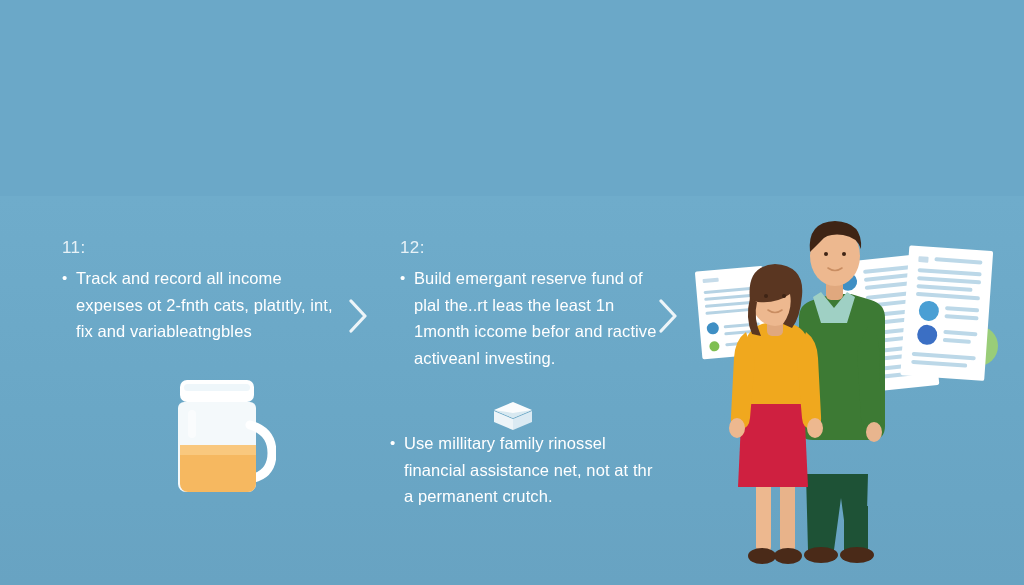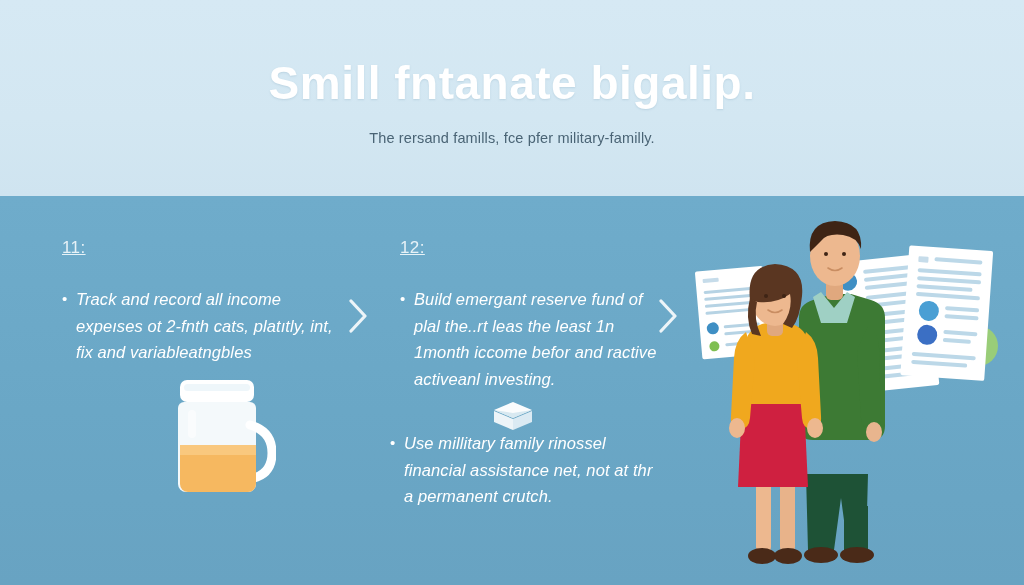--- a/index.html
+++ b/index.html
@@ -142,10 +142,6 @@
 
 <div class="infographic">
 
-  <div class="header-band">
-    <div class="header-title">Smill fntanate bigalip.</div>
-    <div class="header-subtitle">The rersand famills, fce pfer military-familly.</div>
-  </div>
 
   <div class="body-band">
 

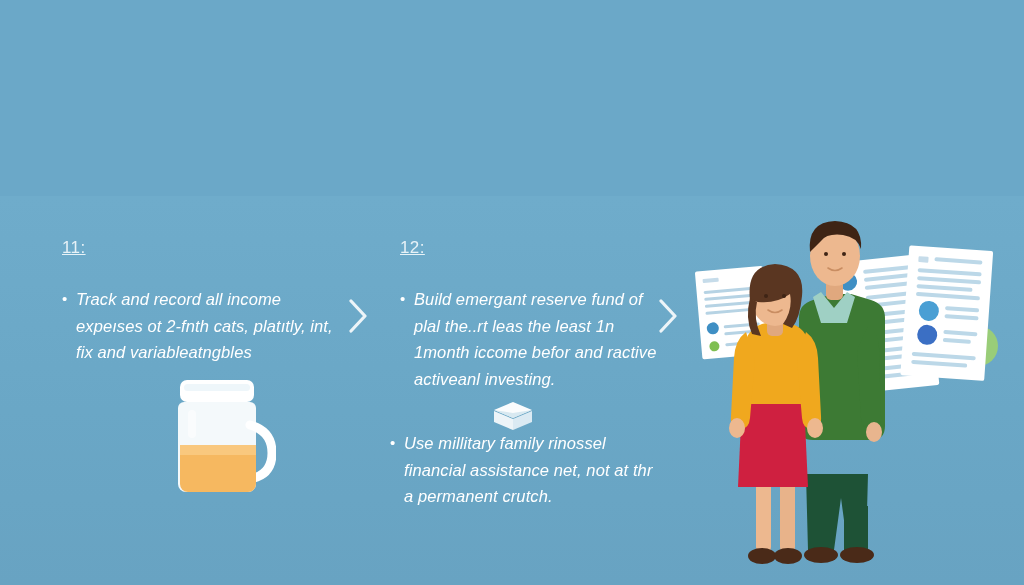--- a/index.html
+++ b/index.html
@@ -74,10 +74,9 @@
   .step-number {
     font-size: 17px;
     color: #eef6fa;
-    margin-bottom: 28px;
+    margin-bottom: 7px;
     letter-spacing: 0.4px;
     opacity: 0.95;
-    text-decoration: underline;
   }
   .bullet-item {
     display: flex;

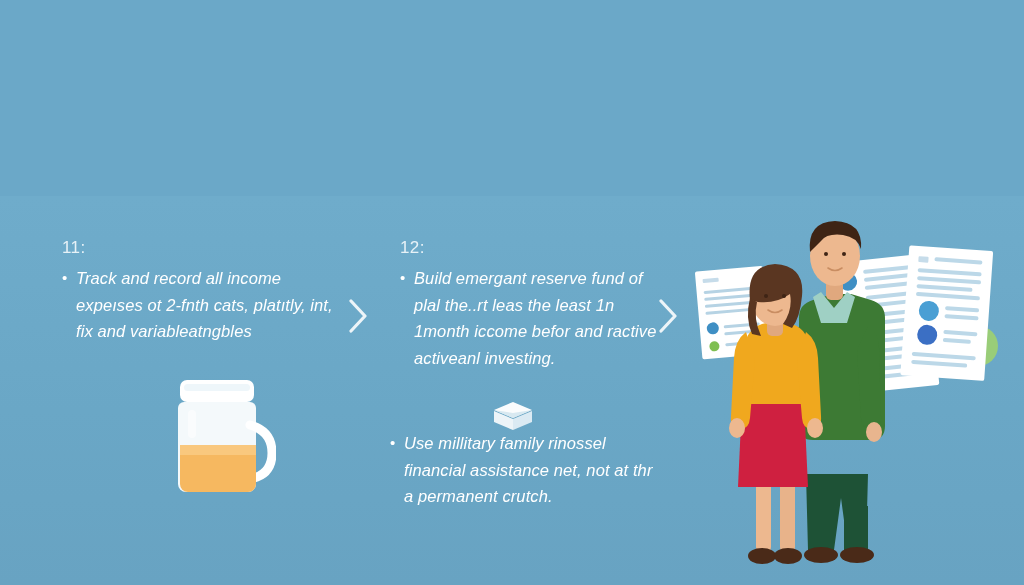--- a/index.html
+++ b/index.html
@@ -96,7 +96,6 @@
   }
   .bullet-text {
     flex: 1 1 auto;
-    font-style: italic;
   }
 
   

